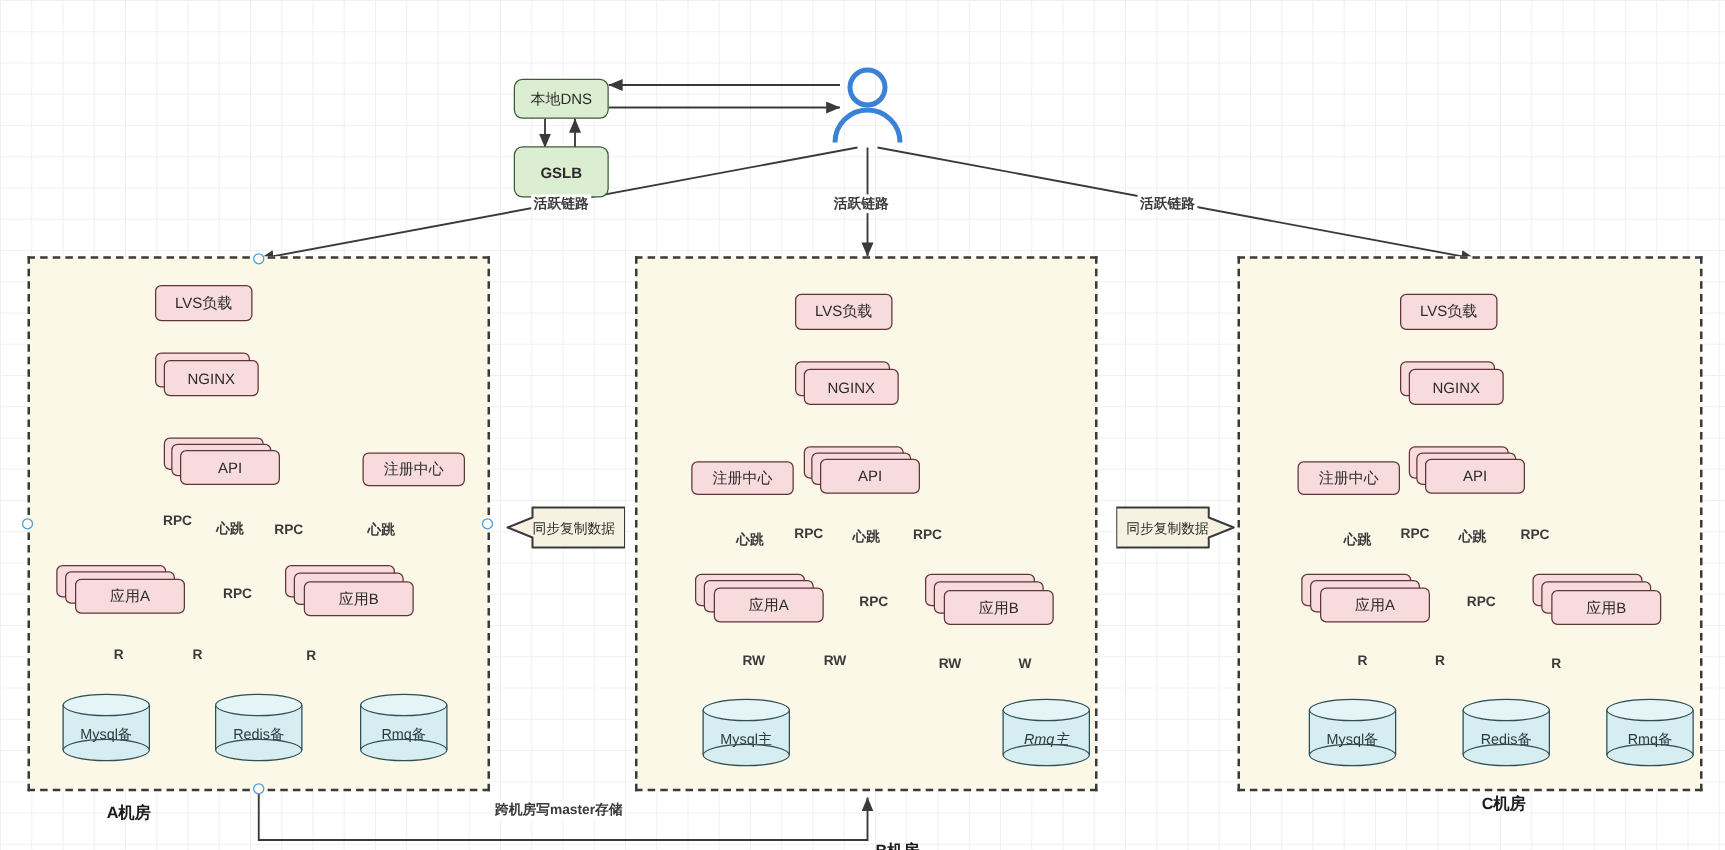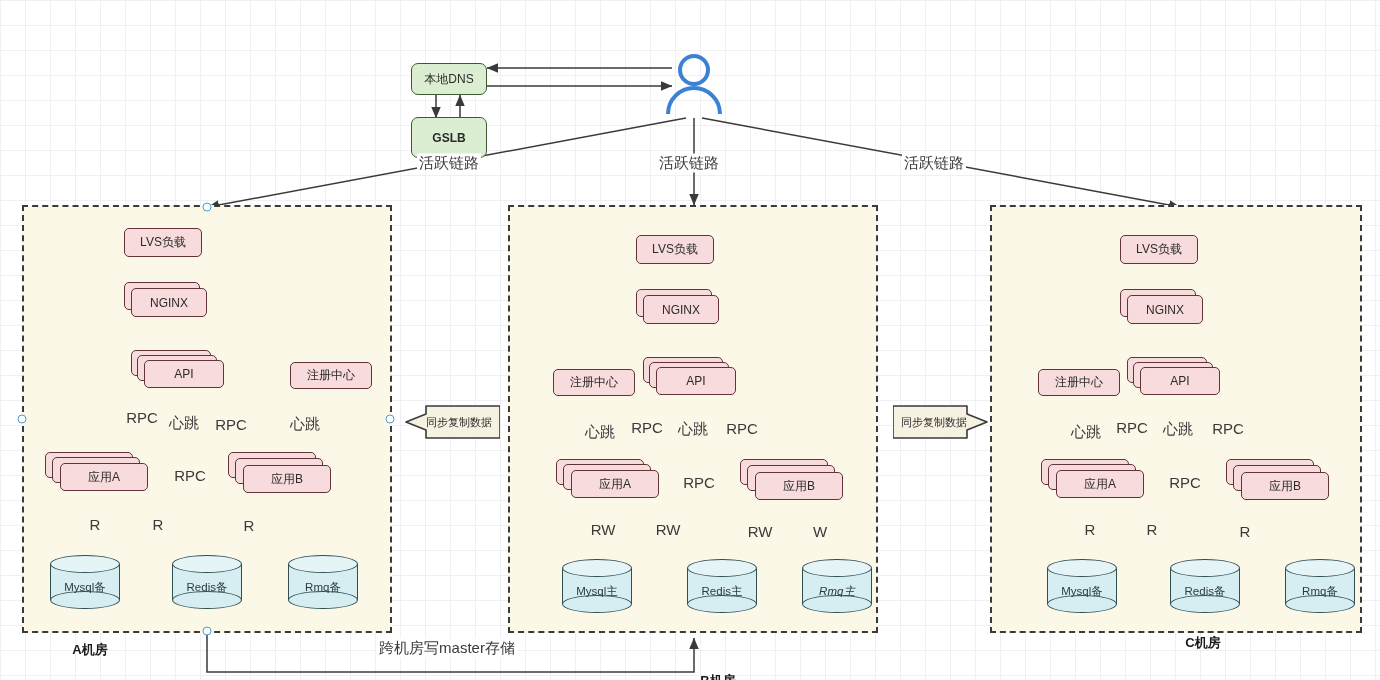--- a/index.html
+++ b/index.html
@@ -103,12 +103,13 @@
   
   .elabel {
     position: absolute;
-    font-size: 15px;
+    font-size: 11px;
     color: #3a3a3a;
     background: #fbf8e8;
     padding: 0 2px;
     white-space: nowrap;
     transform: translate(-50%, -50%);
+    font-weight: bold;
   }
   .elabel.on-white { background: #ffffff; }
 

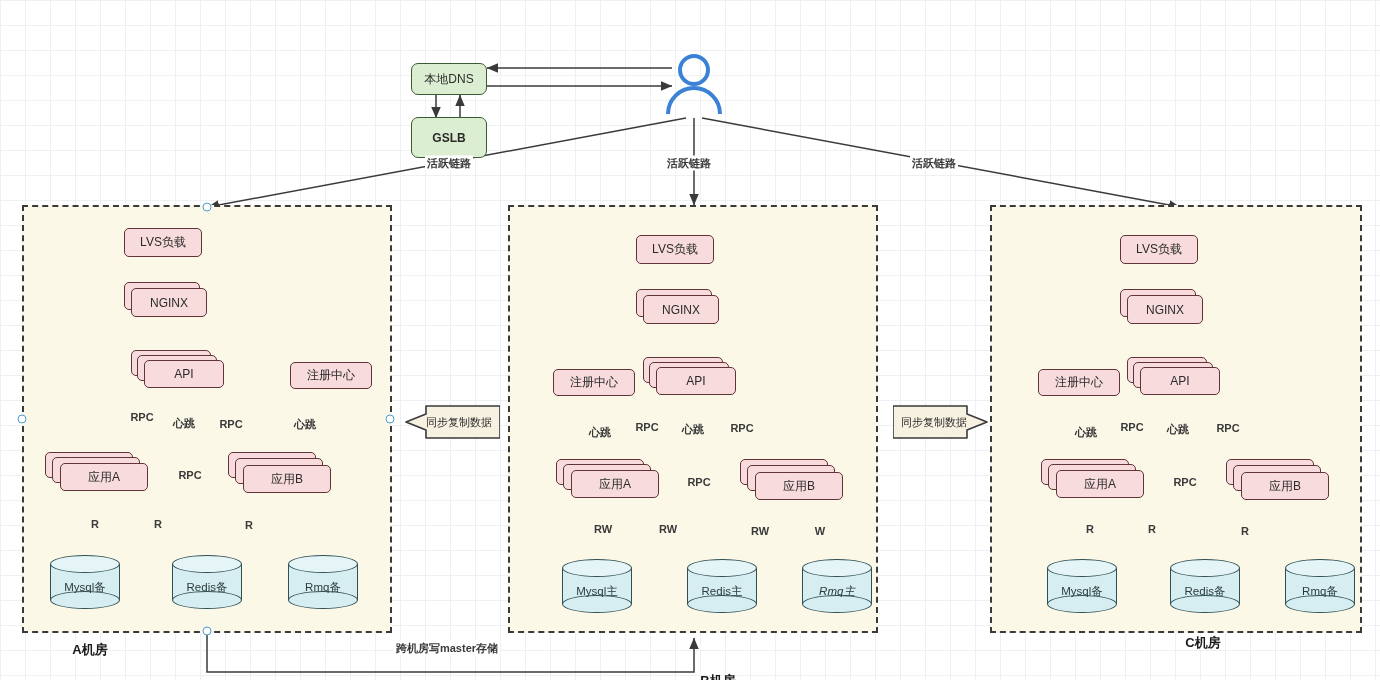--- a/index.html
+++ b/index.html
@@ -341,12 +341,6 @@
     <div class="top"></div>
     <div class="cyl-label">Mysql主</div>
   </div>
-  <div class="cyl" style="left:687px; top:559px; width:70px; height:54px;">
-    <div class="body"></div>
-    <div class="bot"></div>
-    <div class="top"></div>
-    <div class="cyl-label">Redis主</div>
-  </div>
   <div class="cyl" style="left:802px; top:559px; width:70px; height:54px;font-style:italic;">
     <div class="body"></div>
     <div class="bot"></div>

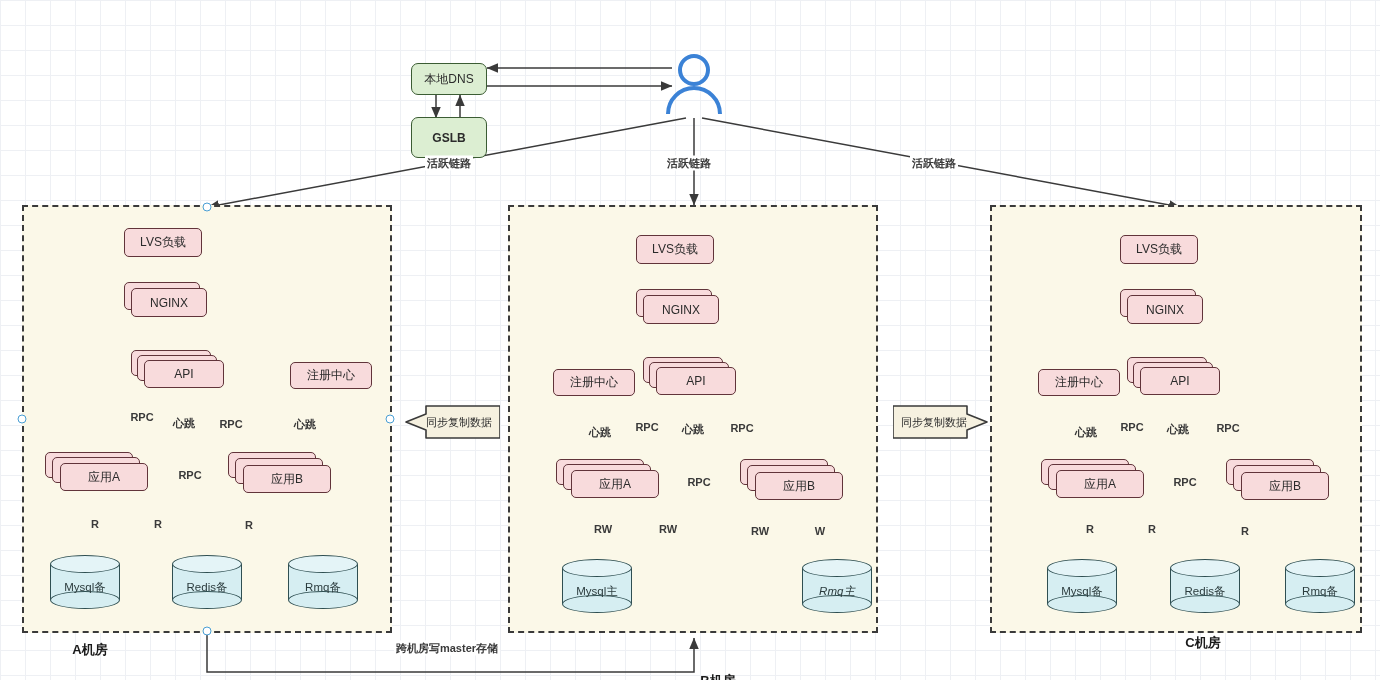--- a/index.html
+++ b/index.html
@@ -236,7 +236,7 @@
   <div class="elabel on-white" style="left:934px; top:163px;">活跃链路</div>
 
   <div class="dc" style="left:22px; top:205px; width:370px; height:428px;"></div>
-  <div class="dc-label" style="left:90px; top:641px;">A机房</div>
+  <div class="dc-label" style="left:103px; top:641px;">A机房</div>
   <div class="anchor" style="left:207px; top:207px;"></div>
   <div class="anchor" style="left:22px; top:419px;"></div>
   <div class="anchor" style="left:390px; top:419px;"></div>

